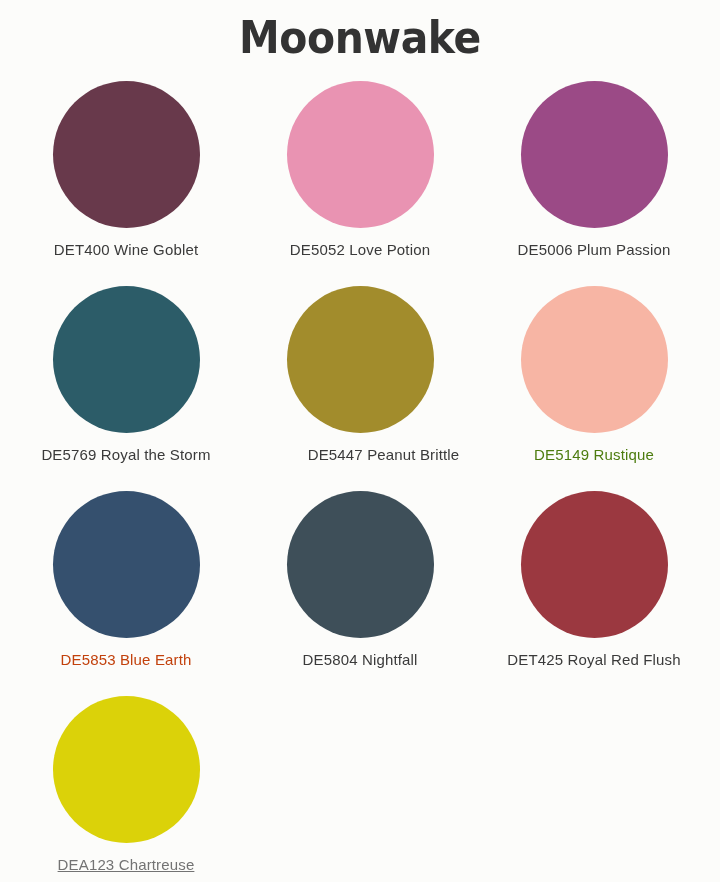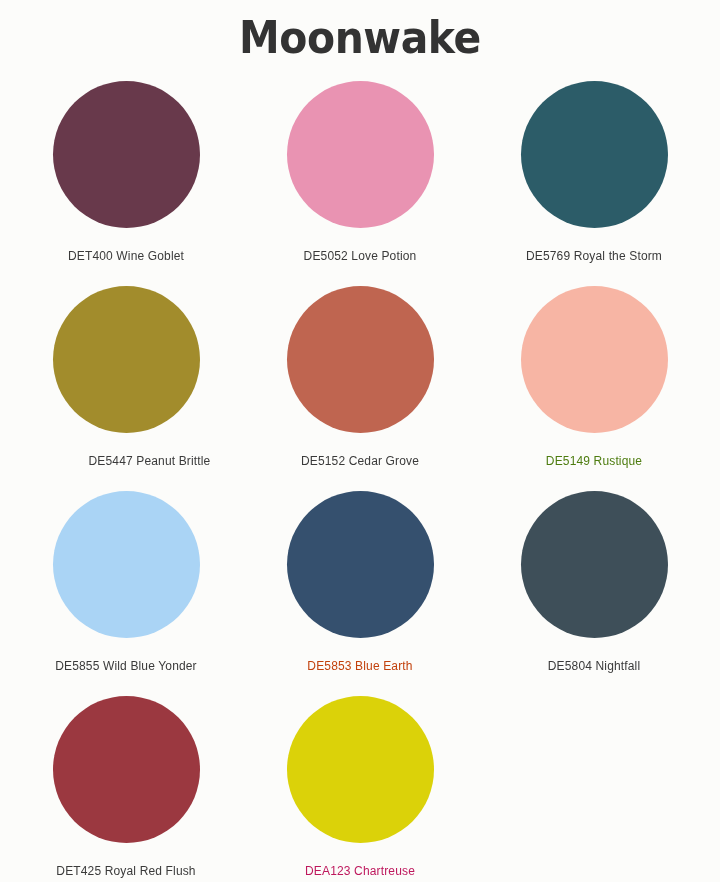--- a/index.html
+++ b/index.html
@@ -54,9 +54,9 @@
     flex: none;
   }
   .swatch-label {
-    margin-top: 21px;
+    margin-top: 13px;
     font-family: "Liberation Sans", sans-serif;
-    font-size: 12px;
+    font-size: 15px;
     color: #3A3A3A;
     letter-spacing: 0.15px;
     text-align: center;

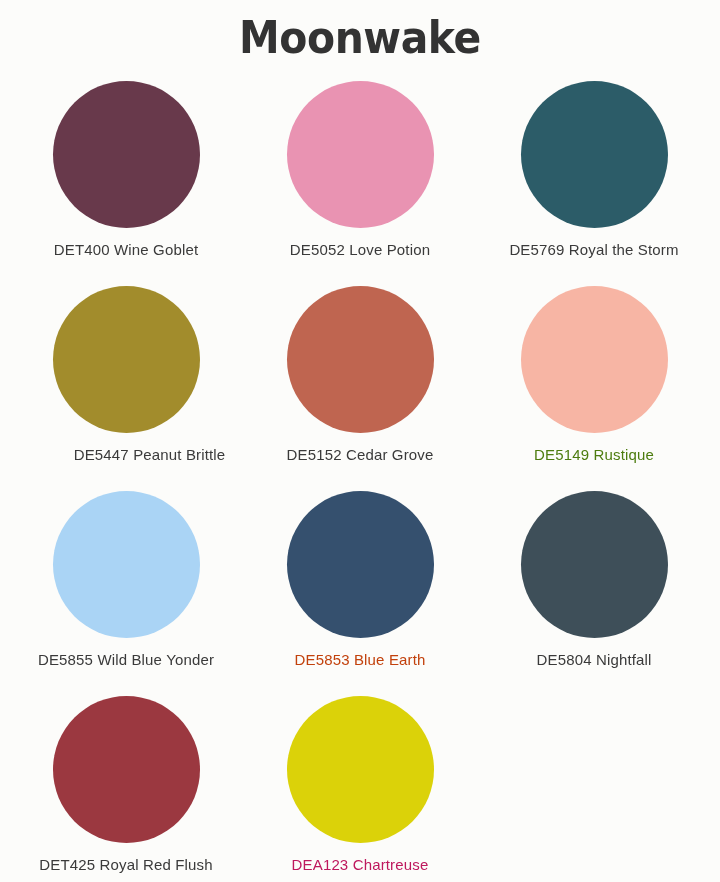--- a/index.html
+++ b/index.html
@@ -82,6 +82,10 @@
       <div class="swatch-label" style="color: rgb(58, 58, 58);">DE5052 Love Potion</div>
     </div>
 
+    <div class="swatch-cell">
+      <div class="swatch-circle" style="background-color: rgb(155, 74, 134);"></div>
+      <div class="swatch-label" style="color: rgb(58, 58, 58);">DE5006 Plum Passion</div>
+    </div>
 
     <div class="swatch-cell">
       <div class="swatch-circle" style="background-color: rgb(44, 92, 104);"></div>

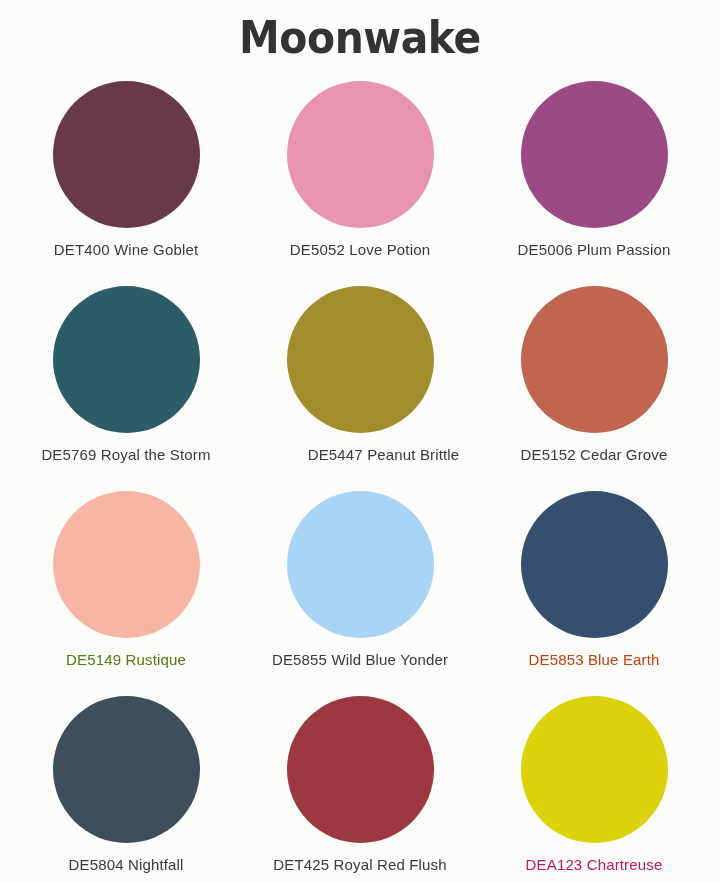--- a/index.html
+++ b/index.html
@@ -97,10 +97,6 @@
       <div class="swatch-label" style="color: rgb(58, 58, 58); padding-left: 47px;">DE5447 Peanut Brittle</div>
     </div>
 
-    <div class="swatch-cell">
-      <div class="swatch-circle" style="background-color: rgb(191, 101, 80);"></div>
-      <div class="swatch-label" style="color: rgb(58, 58, 58);">DE5152 Cedar Grove</div>
-    </div>
 
     <div class="swatch-cell">
       <div class="swatch-circle" style="background-color: rgb(247, 181, 164);"></div>

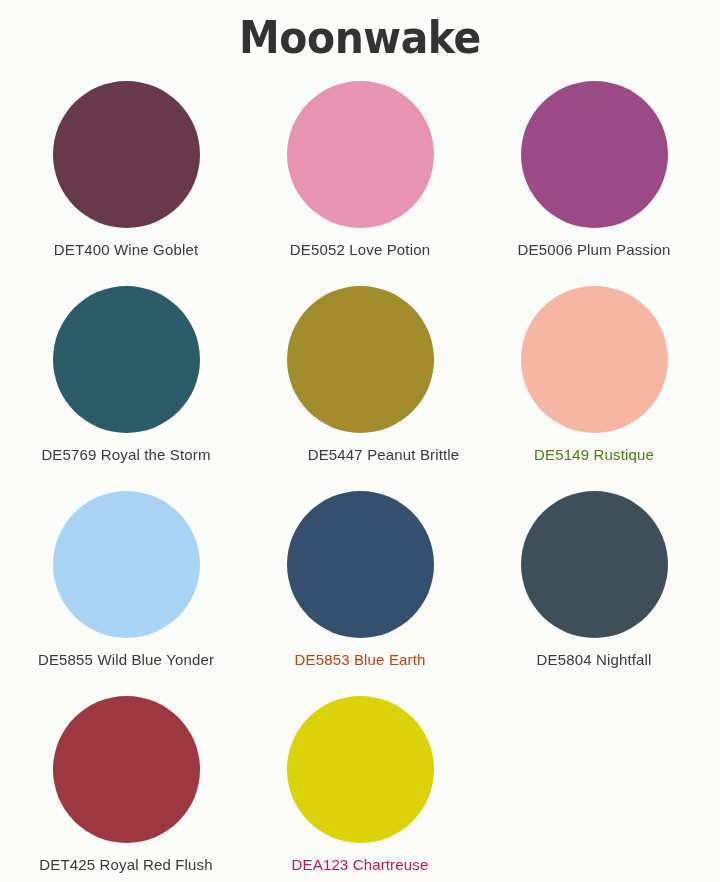--- a/index.html
+++ b/index.html
@@ -103,10 +103,6 @@
       <div class="swatch-label" style="color: #4d7c0f;">DE5149 Rustique</div>
     </div>
 
-    <div class="swatch-cell">
-      <div class="swatch-circle" style="background-color: rgb(170, 212, 245);"></div>
-      <div class="swatch-label" style="color: rgb(58, 58, 58);">DE5855 Wild Blue Yonder</div>
-    </div>
 
     <div class="swatch-cell">
       <div class="swatch-circle" style="background-color: rgb(53, 80, 110);"></div>

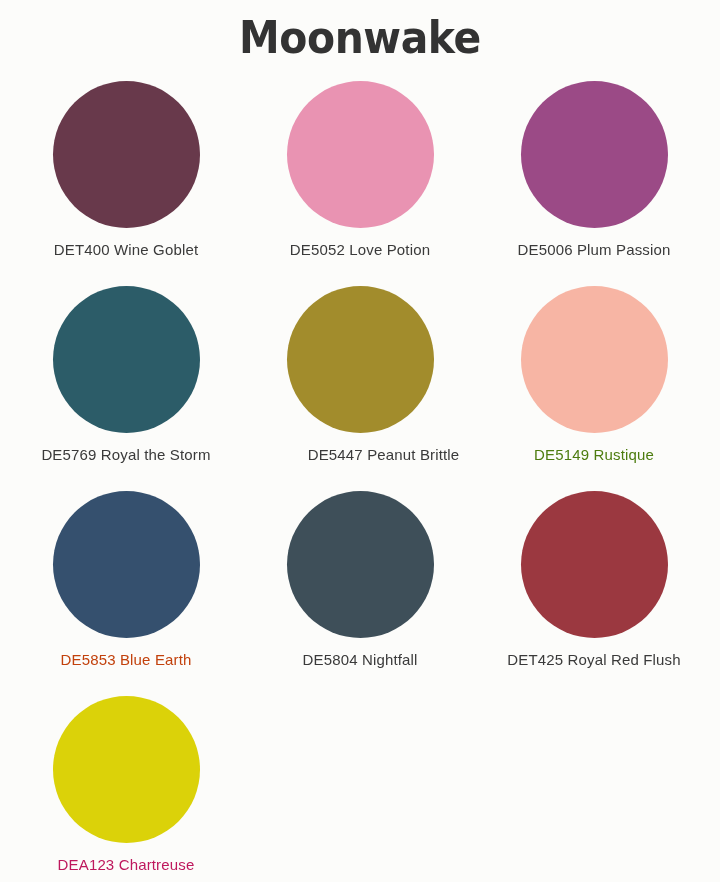--- a/index.html
+++ b/index.html
@@ -121,7 +121,7 @@
 
     <div class="swatch-cell">
       <div class="swatch-circle" style="background-color: rgb(219, 210, 9);"></div>
-      <div class="swatch-label" style="color: #be185d;">DEA123 Chartreuse</div>
+      <div class="swatch-label" style="color: #737373; text-decoration: underline;">DEA123 Chartreuse</div>
     </div>
 
   </div>

